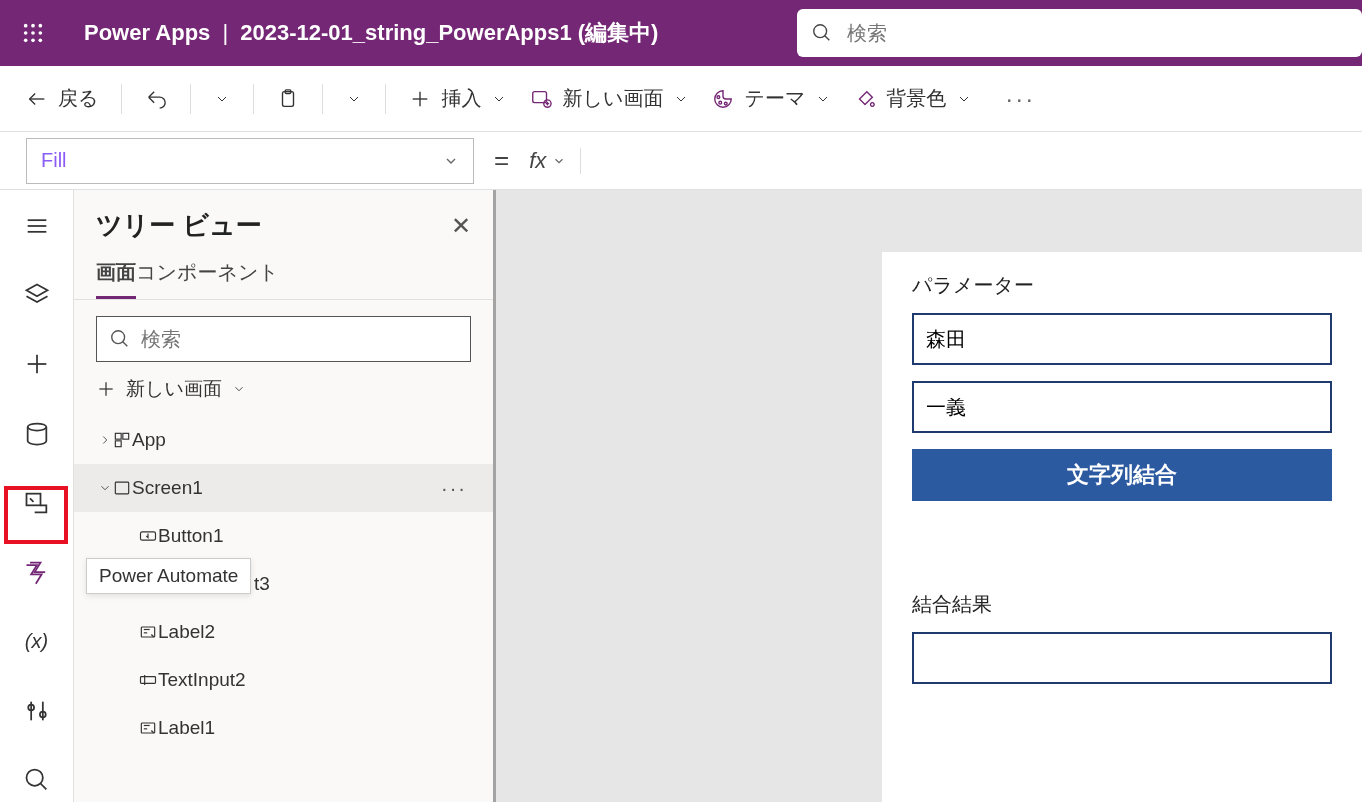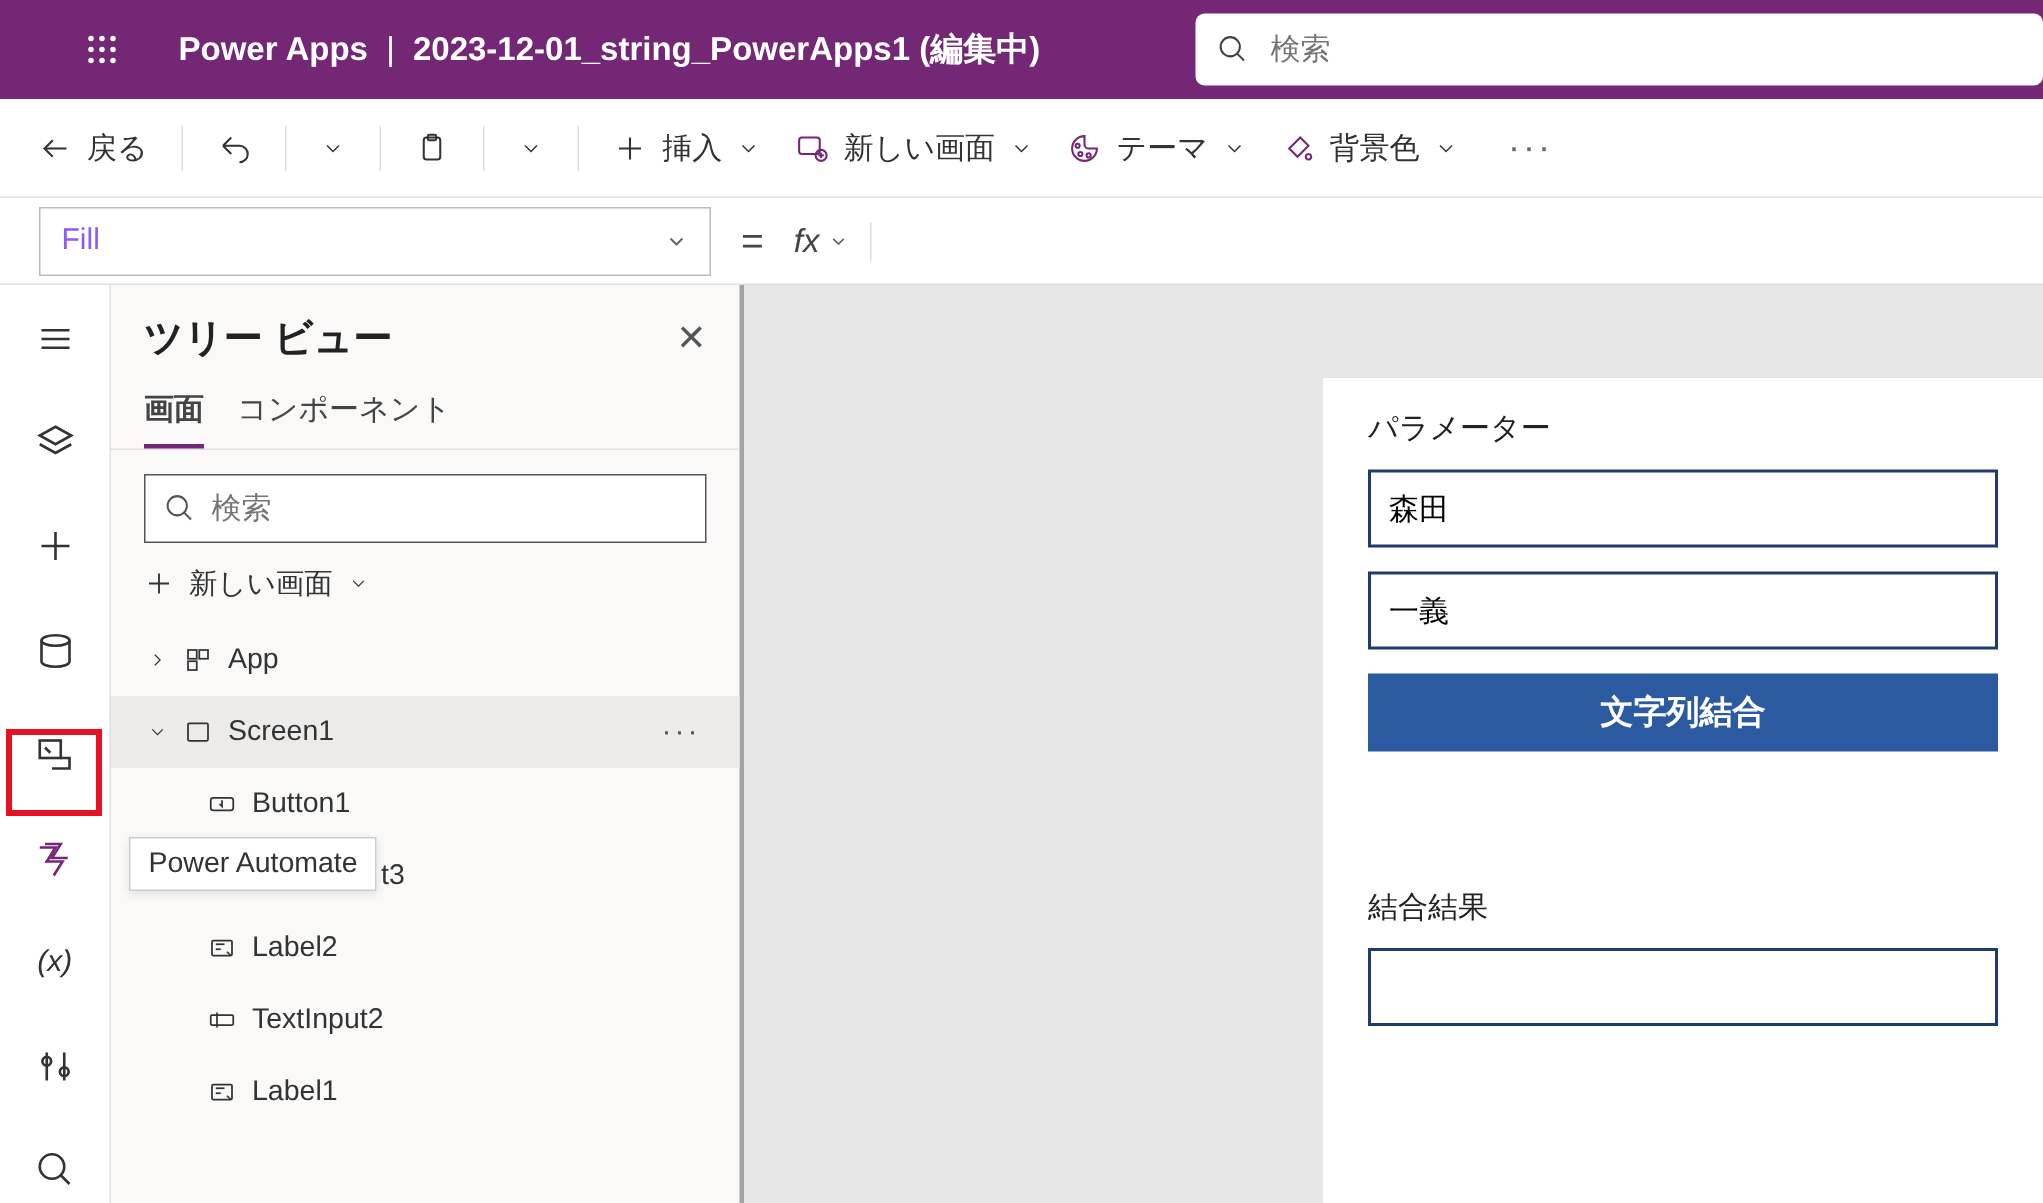--- a/index.html
+++ b/index.html
@@ -6,7 +6,7 @@
 body { width: 1362px; height: 802px; overflow: hidden; background: #fff; }
 
 
-.topbar { height: 66px; background: #742774; display: flex; align-items: center; color: #fff; padding-left: 35px; }
+.topbar { height: 66px; background: #742774; display: flex; align-items: center; color: #fff; }
 .waffle { width: 66px; height: 66px; display: flex; align-items: center; justify-content: center; }
 .waffle svg { width: 22px; height: 22px; fill: #fff; }
 .app-title { font-size: 22px; font-weight: 600; margin-left: 18px; }

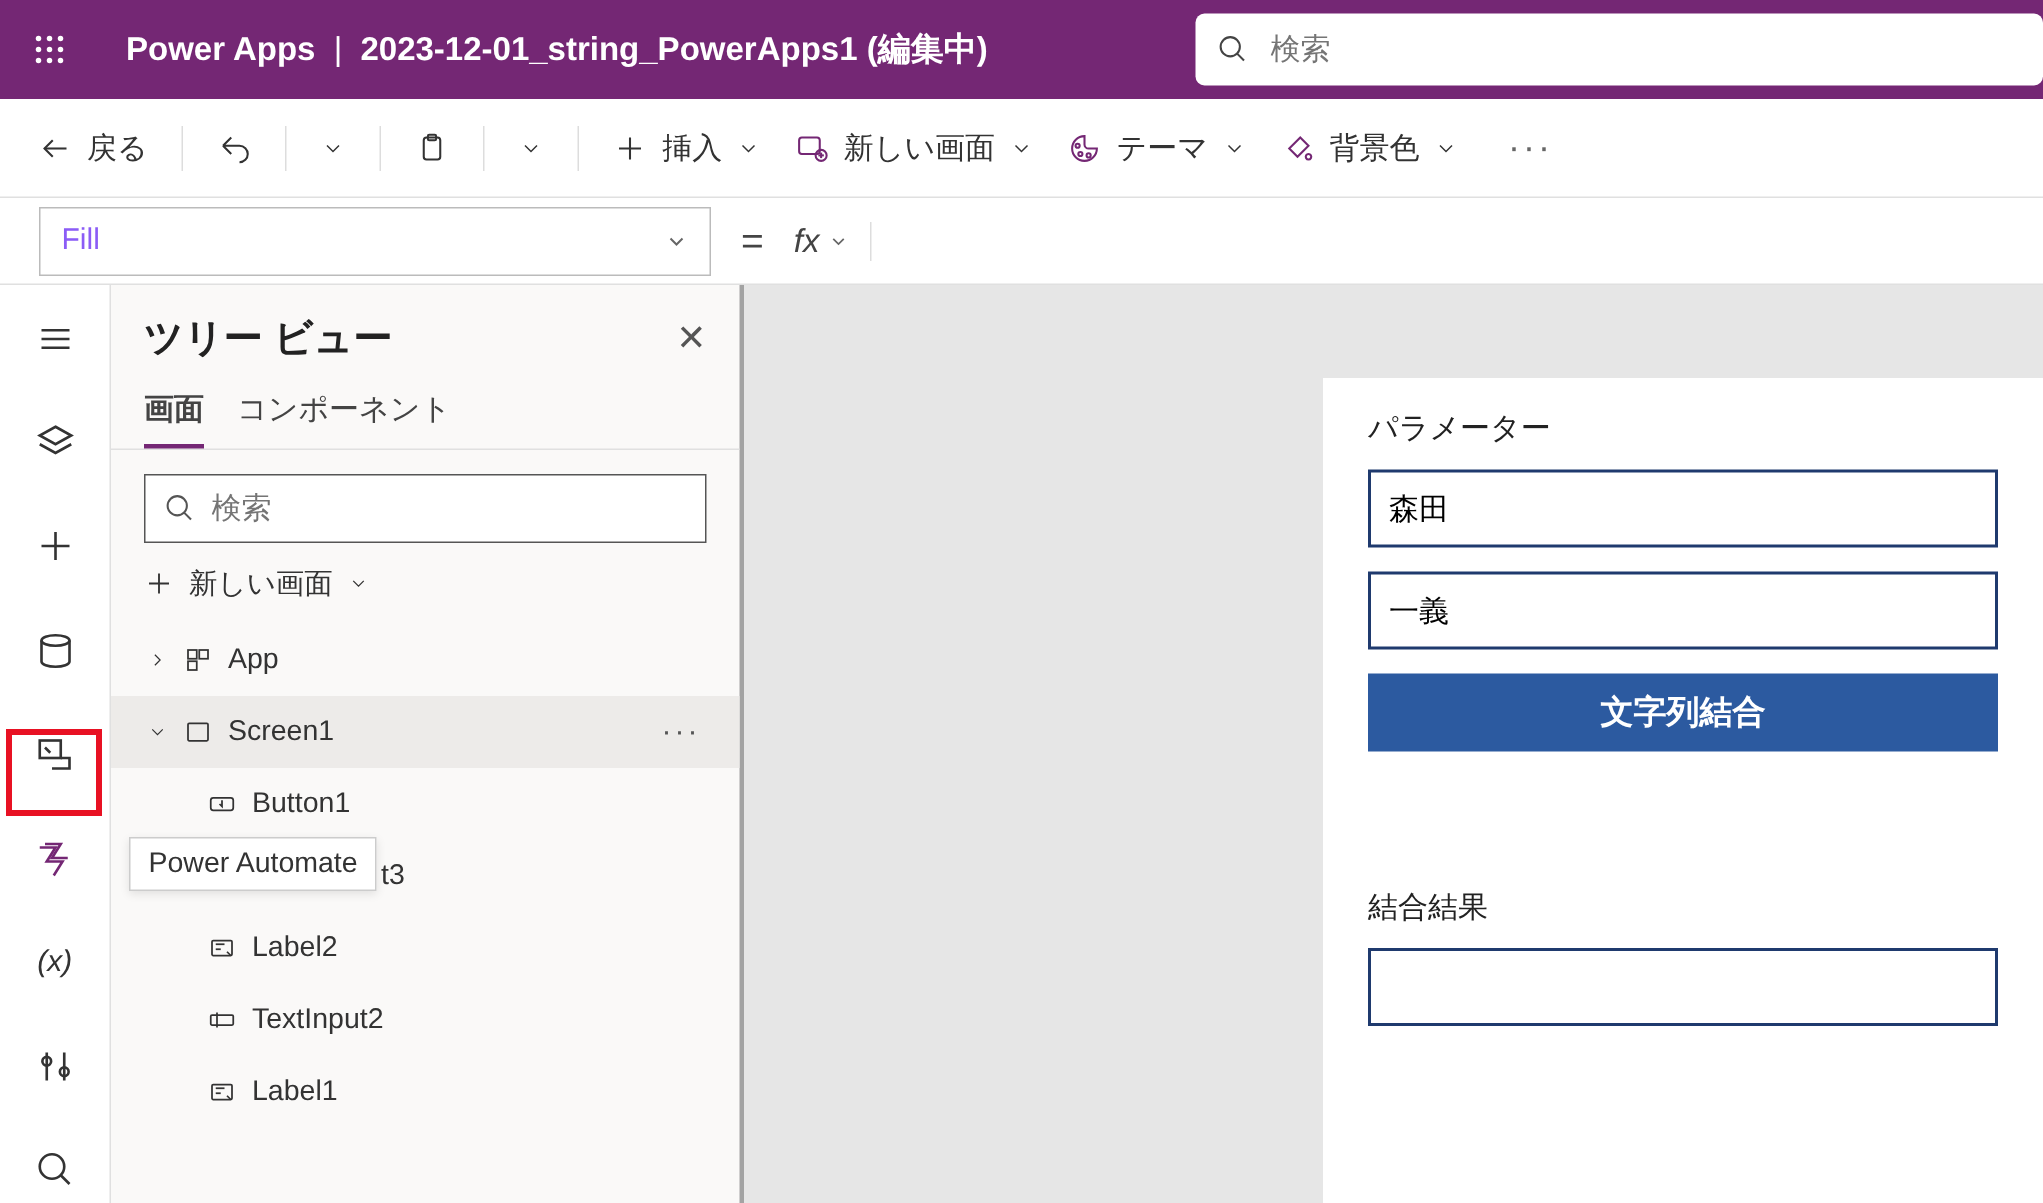--- a/index.html
+++ b/index.html
@@ -50,7 +50,7 @@
 .tree-head { padding: 18px 22px 0 22px; display: flex; align-items: center; justify-content: space-between; }
 .tree-head h2 { font-size: 26px; font-weight: 600; color: #222; }
 .tree-head .close { font-size: 24px; color: #555; }
-.tree-tabs { display: flex; gap: 22px; padding: 16px 22px 0 22px; border-bottom: 1px solid #e0e0e0; }
+.tree-tabs { display: flex; padding: 16px 22px 0 22px; border-bottom: 1px solid #e0e0e0; }
 .tree-tab { font-size: 20px; padding-bottom: 10px; color: #444; }
 .tree-tab.active { font-weight: 600; border-bottom: 3px solid #742774; }
 .tree-search { margin: 16px 22px 0 22px; height: 46px; border: 1px solid #555; background: #fff; display: flex; align-items: center; padding: 0 12px; gap: 10px; }

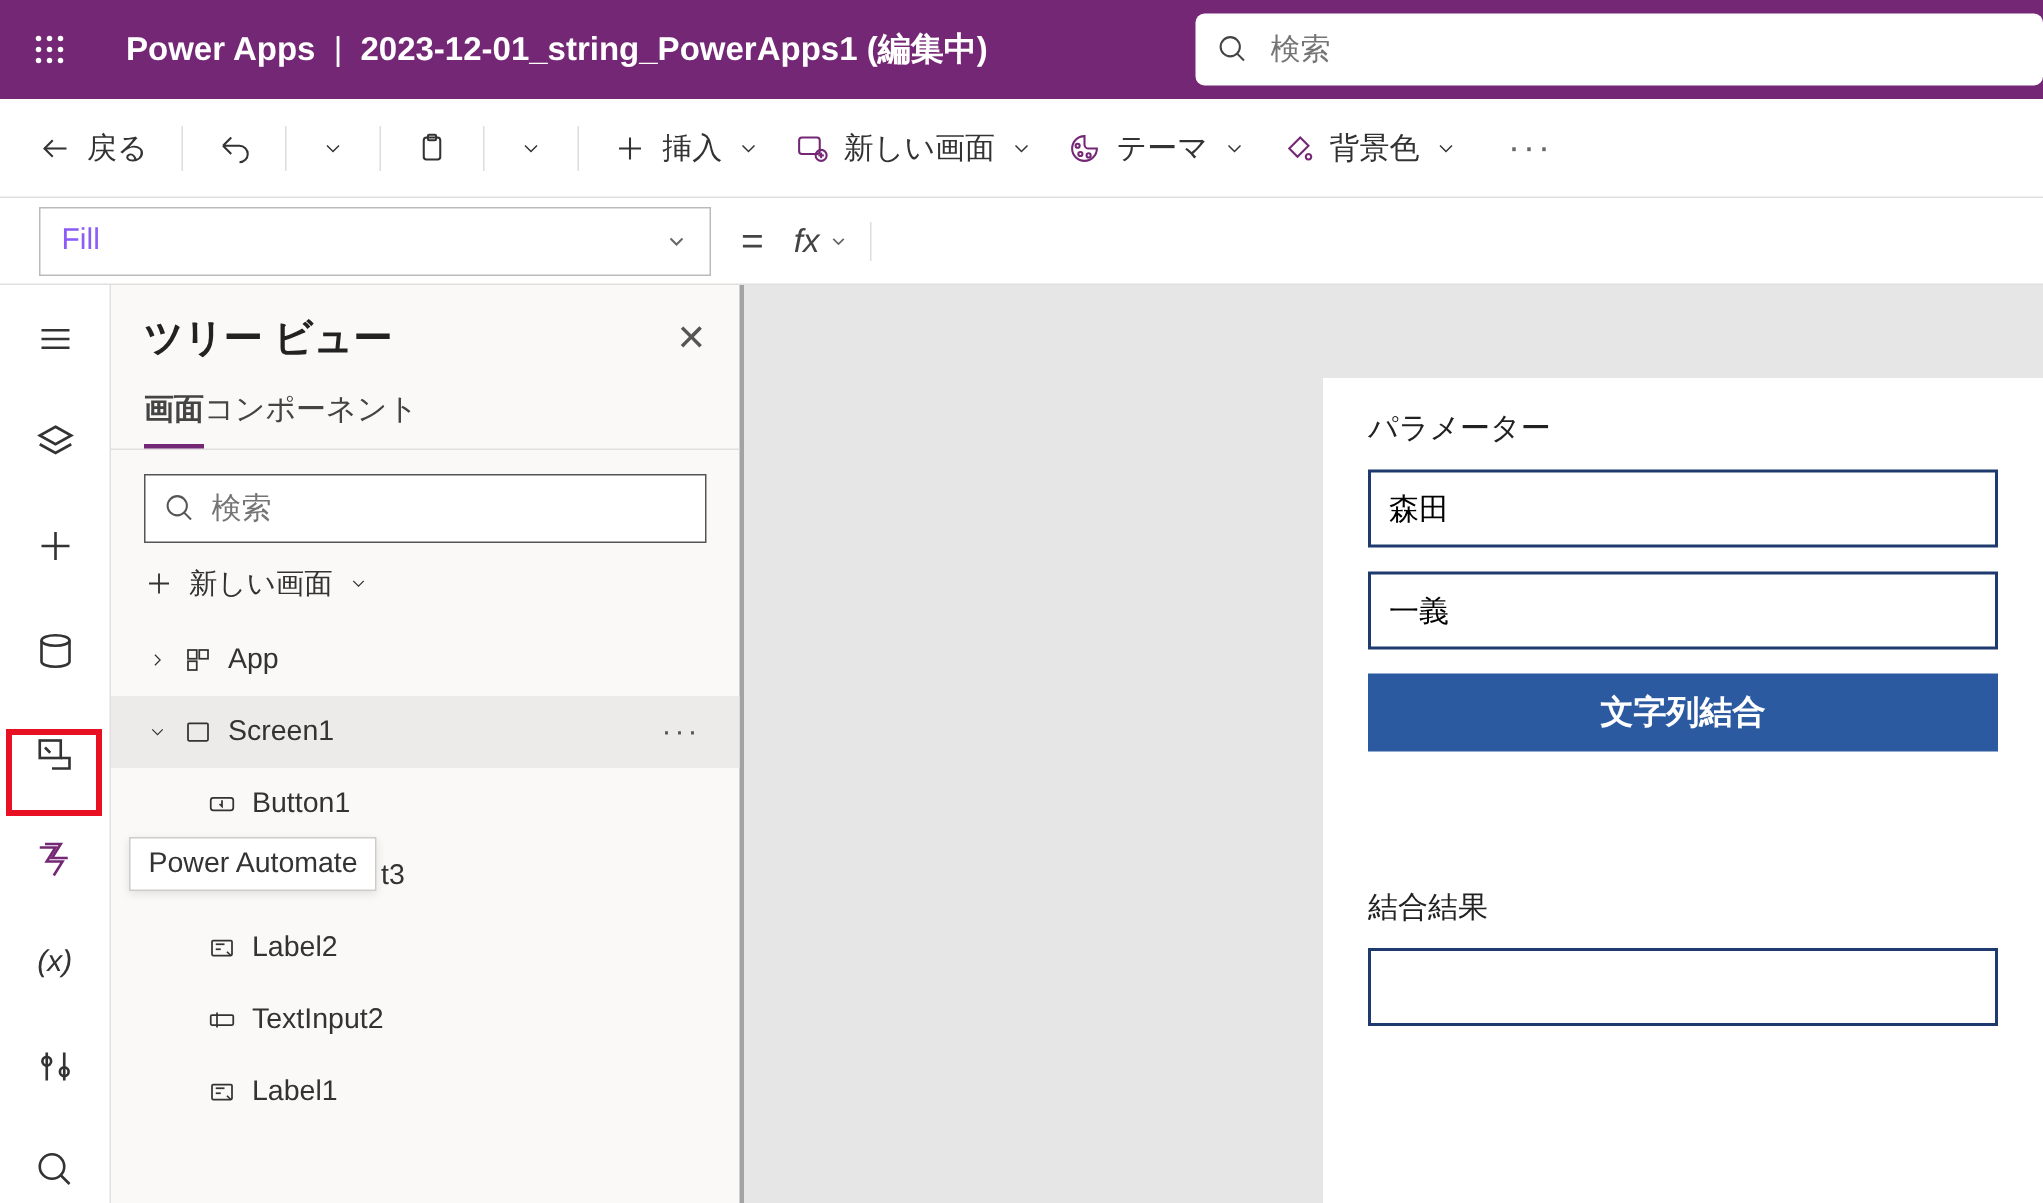--- a/index.html
+++ b/index.html
@@ -59,7 +59,7 @@
 .new-screen { display: flex; align-items: center; gap: 10px; padding: 14px 22px; font-size: 19px; color: #333; }
 .new-screen svg { width: 20px; height: 20px; stroke: #333; fill: none; stroke-width: 1.5; }
 .tree-list { }
-.tree-item { display: flex; align-items: center; gap: 10px; height: 48px; padding: 0 26px 0 24px; font-size: 19px; color: #333; }
+.tree-item { display: flex; align-items: center; height: 48px; padding: 0 26px 0 24px; font-size: 19px; color: #333; }
 .tree-item svg { width: 20px; height: 20px; stroke: #333; fill: none; stroke-width: 1.4; }
 .tree-item .chev { width: 14px; height: 14px; }
 .tree-item.selected { background: #edebe9; }

